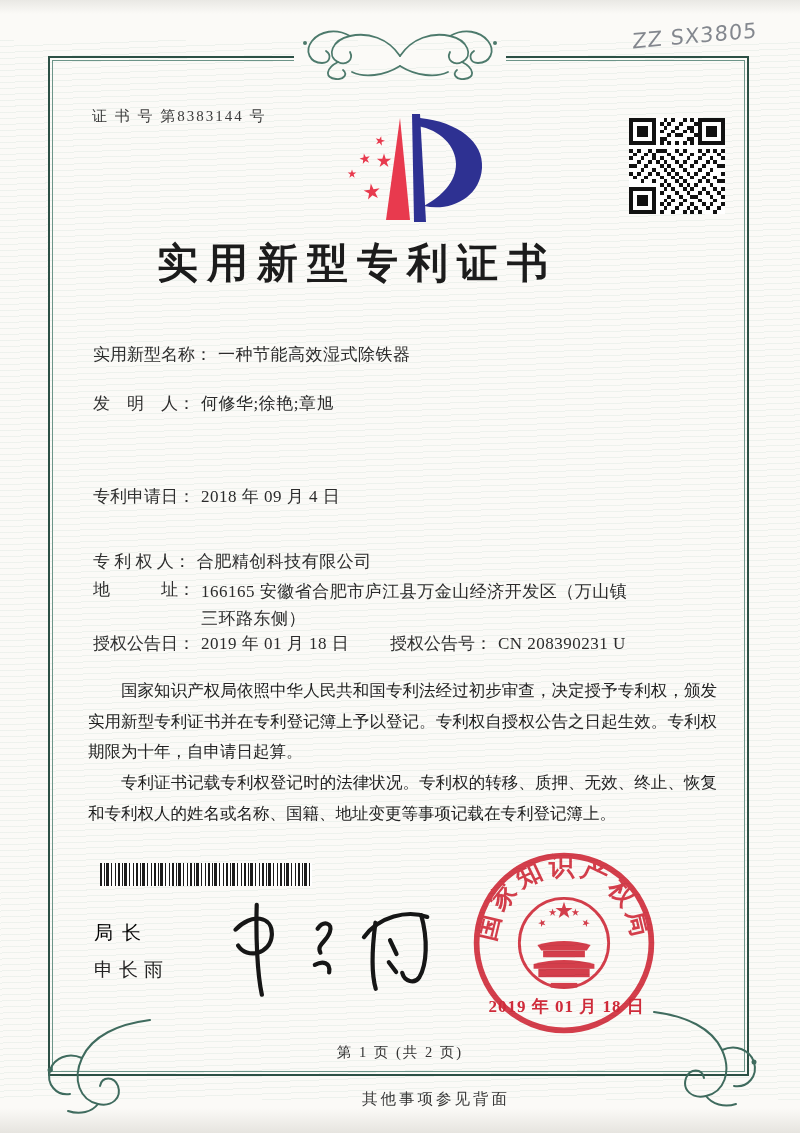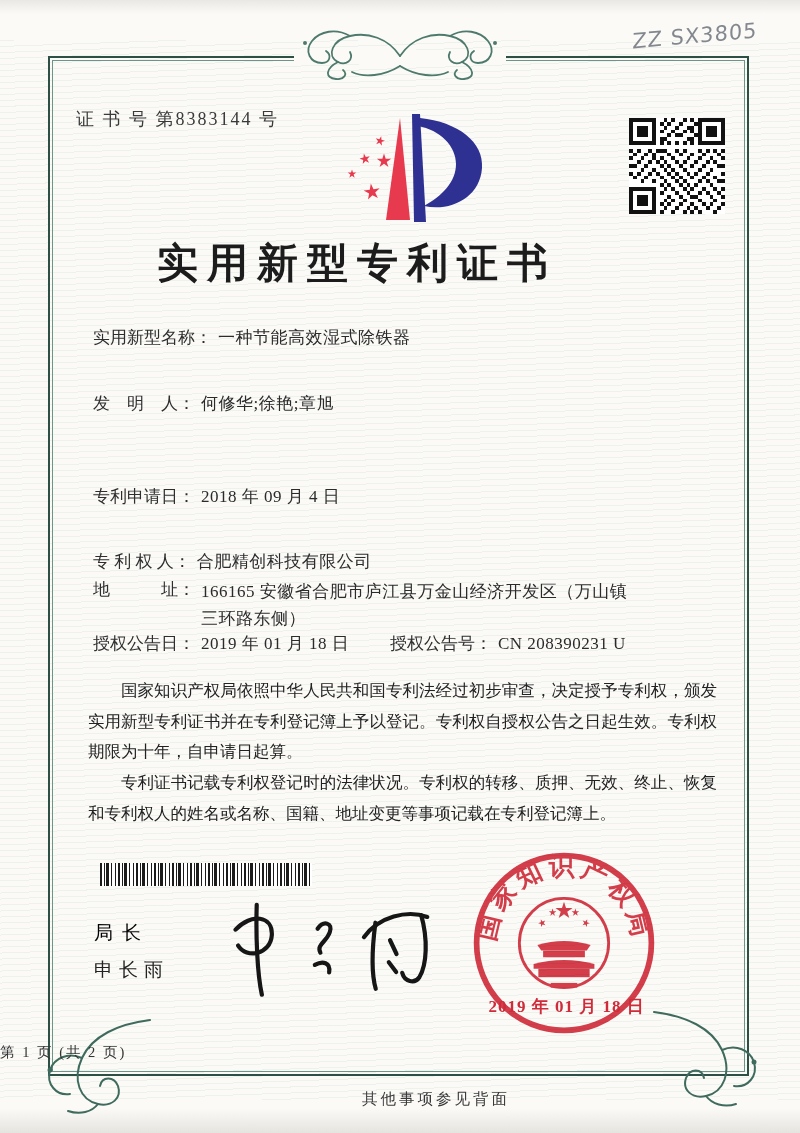--- a/index.html
+++ b/index.html
@@ -34,8 +34,8 @@
     transform:rotate(-5deg) skewX(-6deg);
   }
   .certno{
-    position:absolute;left:76px;top:107px;
-    font-size:18px;color:#3a3a3a;letter-spacing:2px;
+    position:absolute;left:92px;top:107px;
+    font-size:15px;color:#3a3a3a;letter-spacing:2px;
   }
   .logo{position:absolute;left:338px;top:110px;}
   .qr{position:absolute;left:629px;top:118px;width:96px;height:96px;}

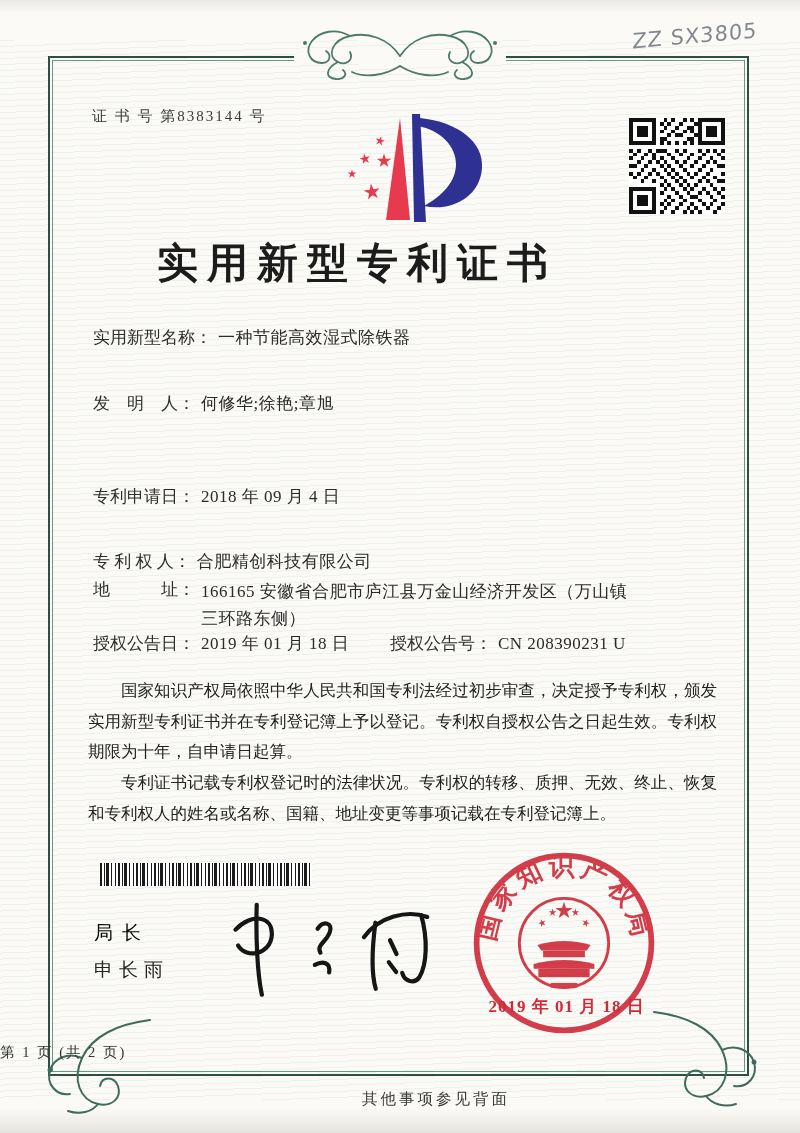--- a/index.html
+++ b/index.html
@@ -173,7 +173,7 @@
   <h1 class="title">实用新型专利证书</h1>
 
   
-  <div class="row" style="top:326px">
+  <div class="row" style="top:343px">
     <span class="lbl">实用新型名称：</span><span class="val">一种节能高效湿式除铁器</span>
   </div>
   <div class="row" style="top:392px">

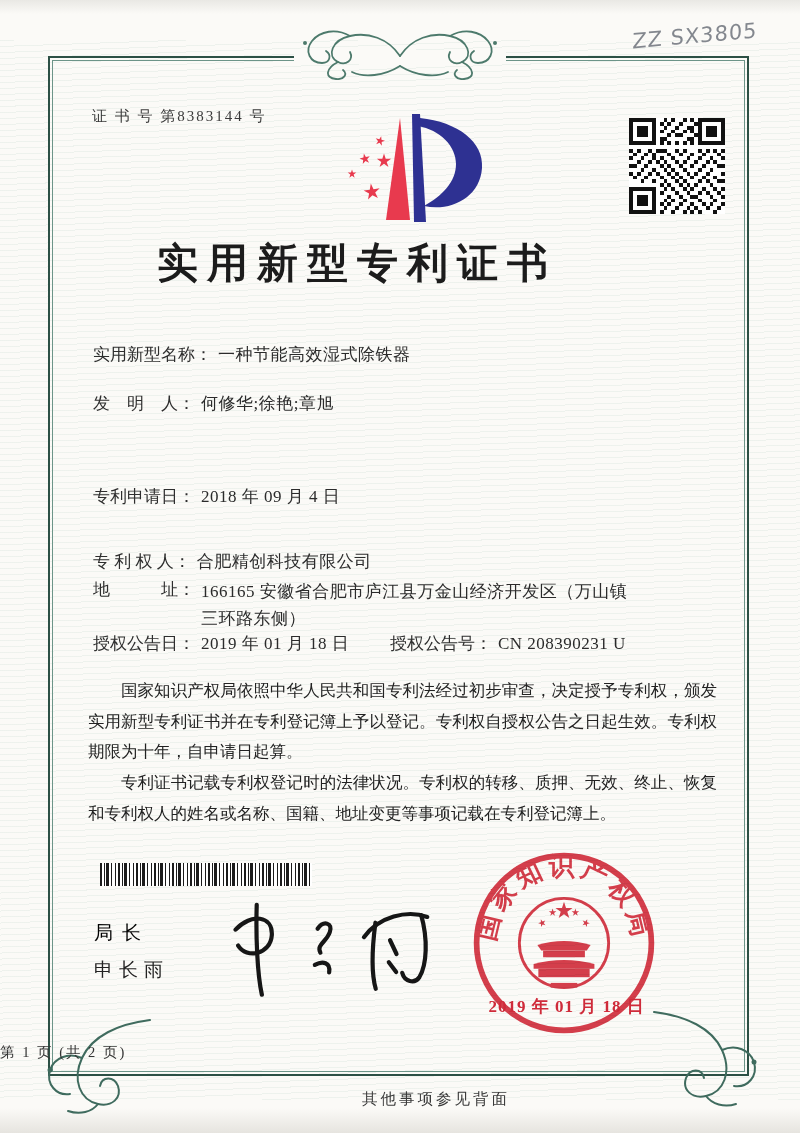--- a/index.html
+++ b/index.html
@@ -70,7 +70,7 @@
     font-size:17px;color:#cf2b3a;letter-spacing:1px;font-weight:600;
   }
   .page-info{
-    position:absolute;left:0;top:1043px;width:800px;
+    position:absolute;left:0;top:1043px;width:800px;text-align:center;
     font-size:14.5px;color:#333;letter-spacing:2px;
   }
   .back-note{

